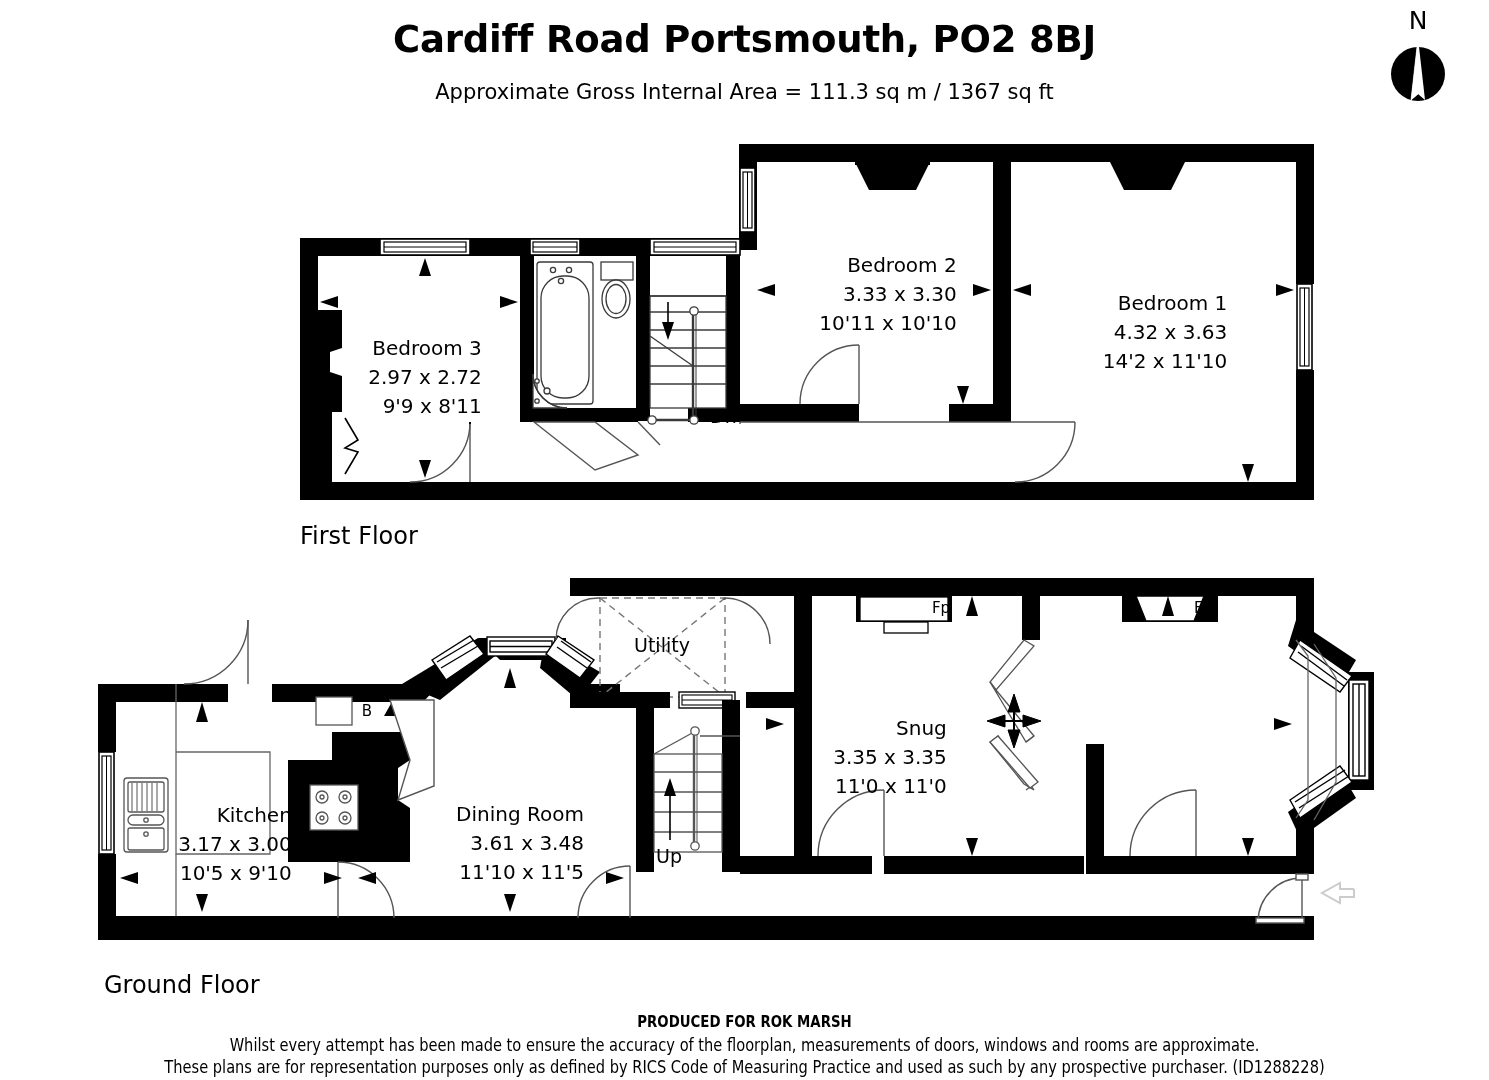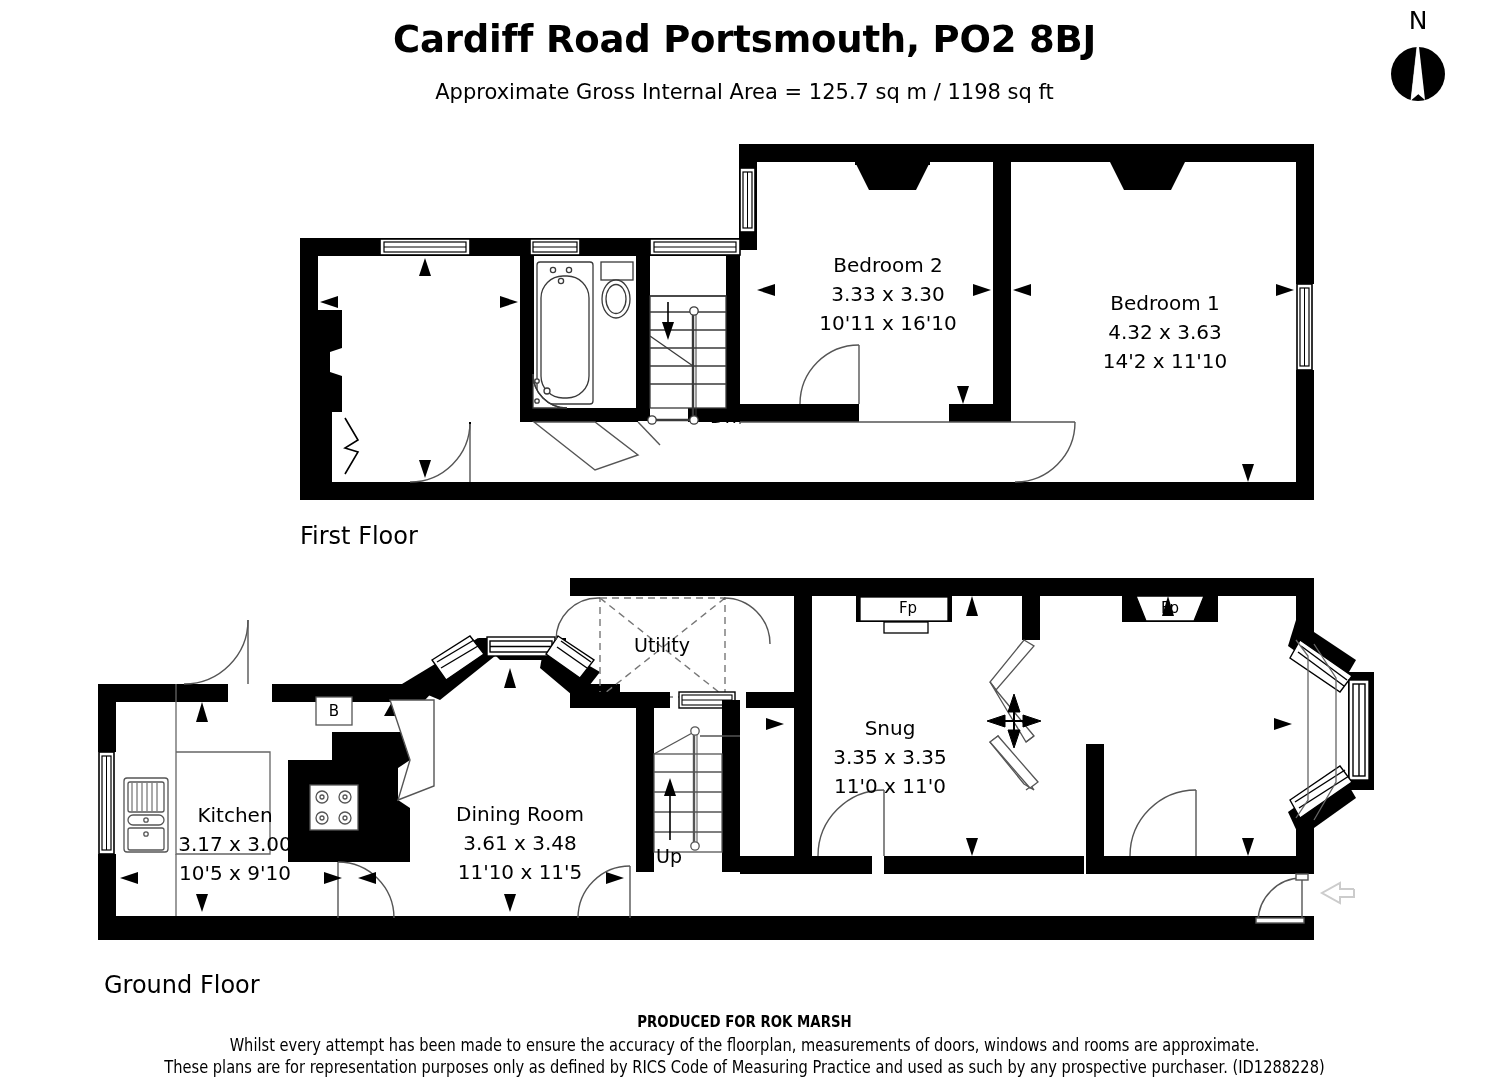--- a/index.html
+++ b/index.html
@@ -118,7 +118,7 @@
 <div id="stage">
 
   <div class="title">Cardiff Road Portsmouth, PO2 8BJ</div>
-  <div class="subtitle">Approximate Gross Internal Area = 125.7 sq m / 1198 sq ft</div>
+  <div class="subtitle">Approximate Gross Internal Area = 111.3 sq m / 1367 sq ft</div>
 
   <div class="compass">
     <div class="n-label">N</div>

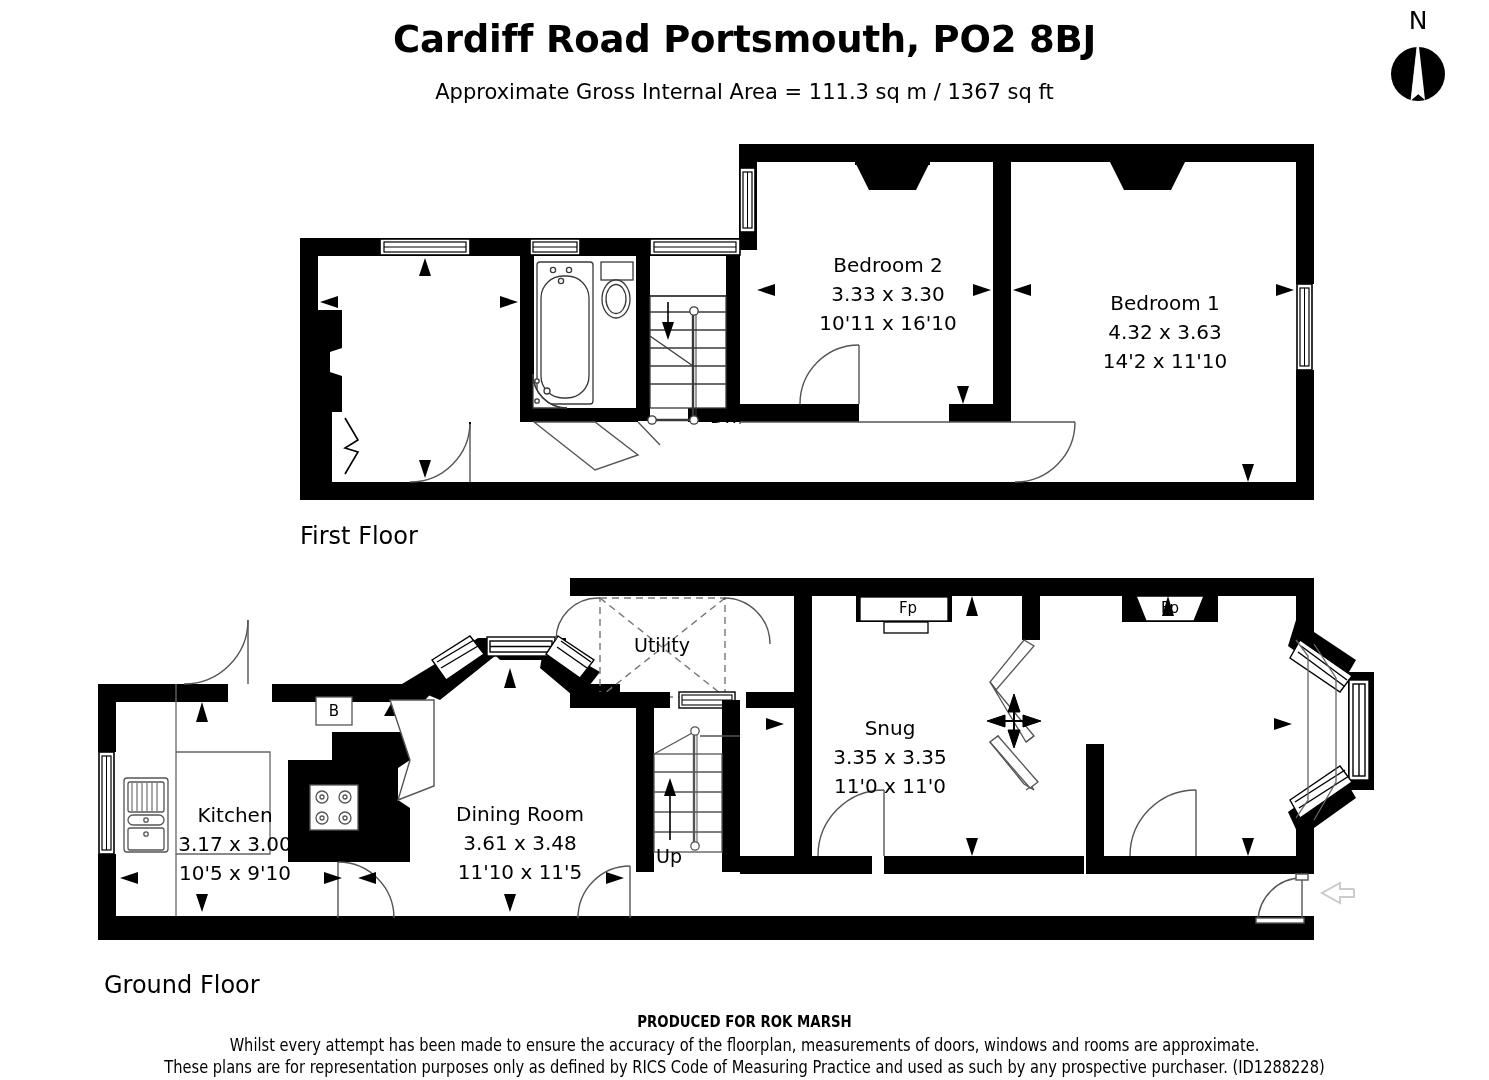--- a/index.html
+++ b/index.html
@@ -72,7 +72,7 @@
   
   .room-label {
     position: absolute;
-    text-align: center;
+    text-align: right;
     font-size: 20px;
     line-height: 1.45;
     font-family: "DejaVu Sans", sans-serif;

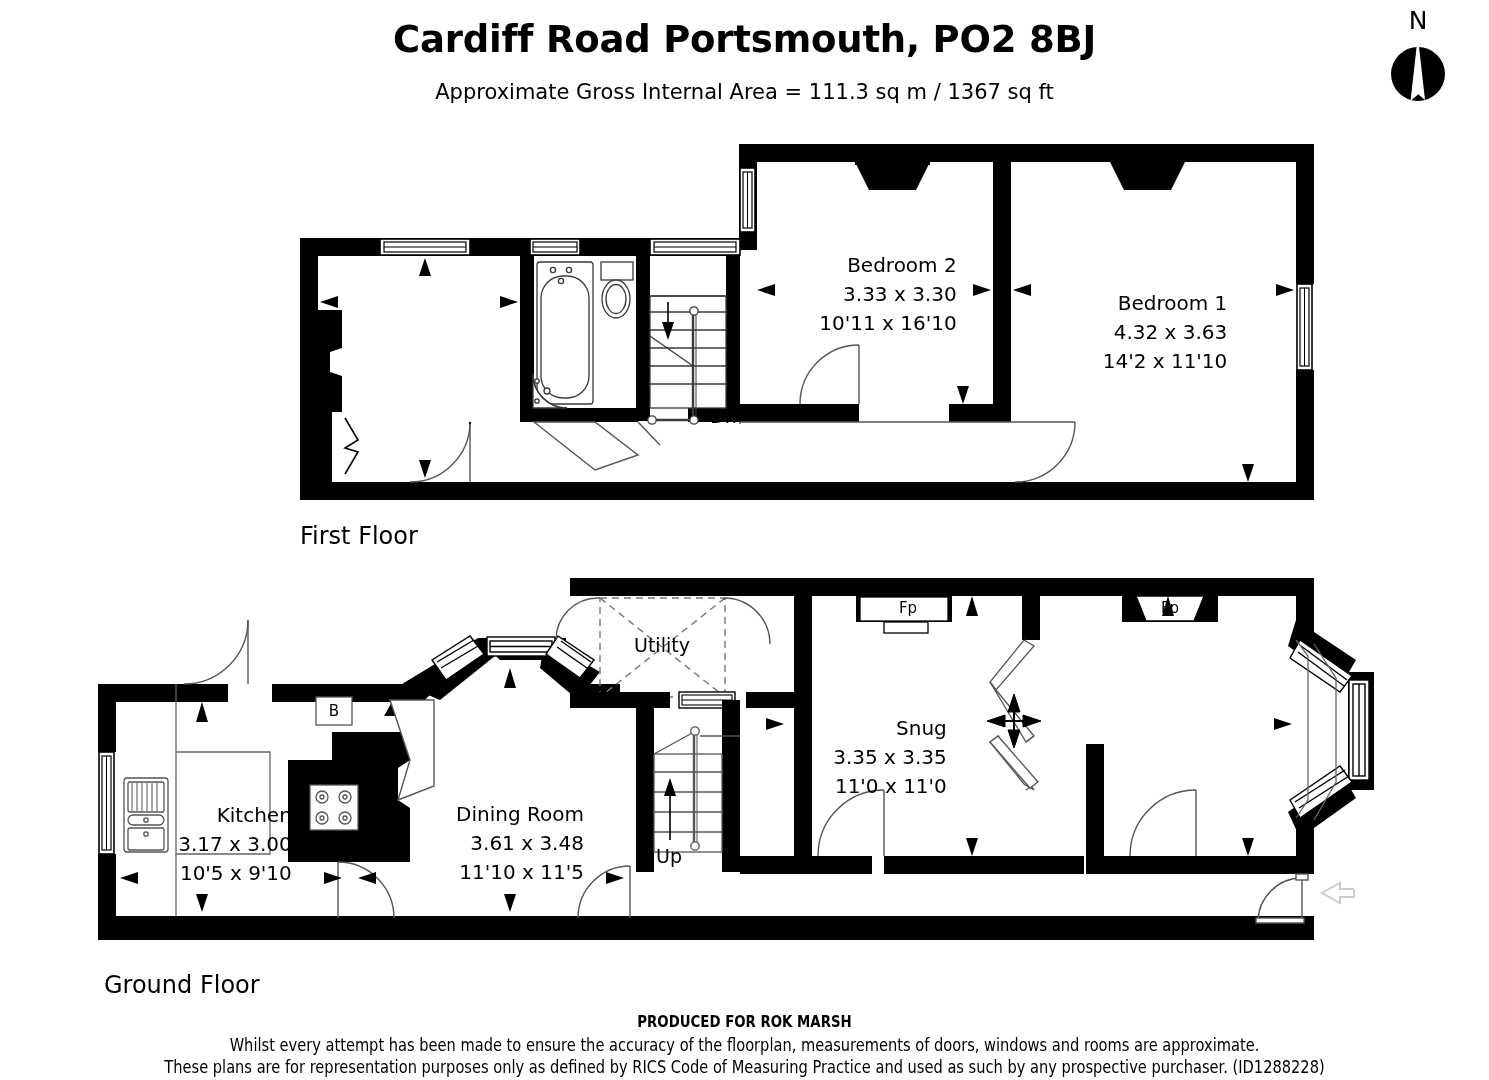--- a/index.html
+++ b/index.html
@@ -266,7 +266,7 @@
   <div class="room-label" style="left:888px; top:251px;">
     <span class="nm">Bedroom 2</span>
     <span class="dm">3.33 x 3.30</span>
-    <span class="df">10'11 x 16'10</span>
+    <span class="df">10'11 x 10'10</span>
   </div>
   <div class="room-label" style="left:1165px; top:289px;">
     <span class="nm">Bedroom 1</span>

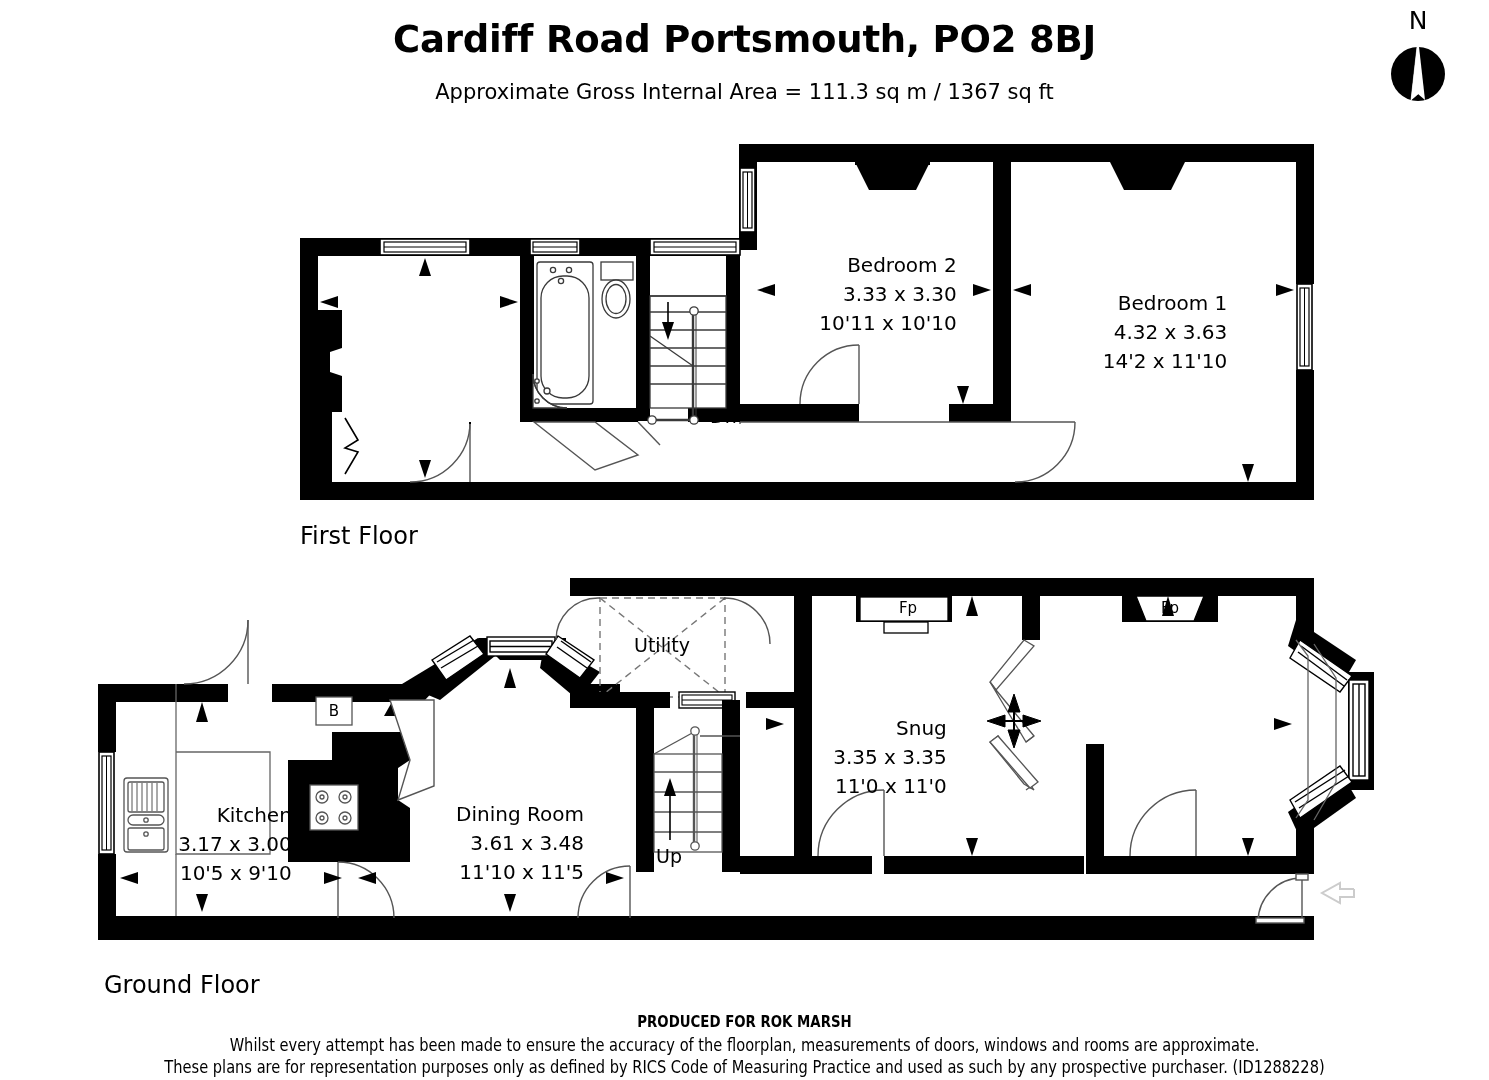--- a/index.html
+++ b/index.html
@@ -263,6 +263,11 @@
     </g>
   </svg>
 
+  <div class="room-label" style="left:425px; top:334px;">
+    <span class="nm">Bedroom 3</span>
+    <span class="dm">2.97 x 2.72</span>
+    <span class="df">9'9 x 8'11</span>
+  </div>
   <div class="room-label" style="left:888px; top:251px;">
     <span class="nm">Bedroom 2</span>
     <span class="dm">3.33 x 3.30</span>

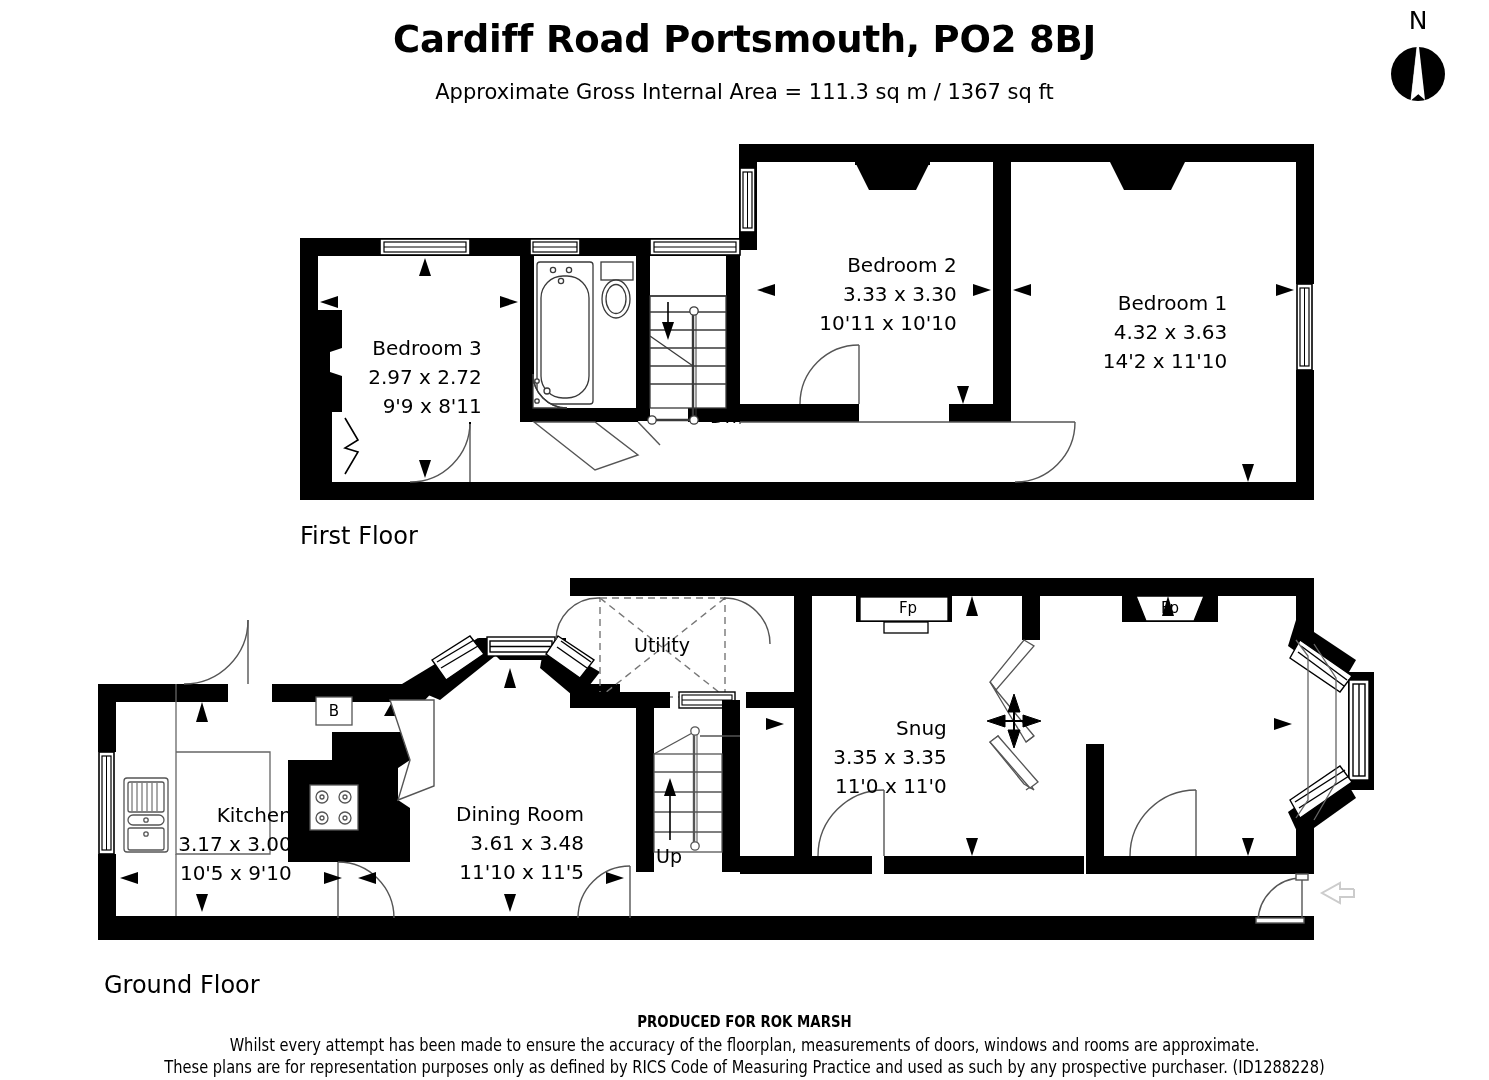--- a/index.html
+++ b/index.html
@@ -94,6 +94,7 @@
     font-family: "DejaVu Sans", sans-serif;
     white-space: nowrap;
     text-align: center;
+    padding-left: 33px;
   }
 
   

